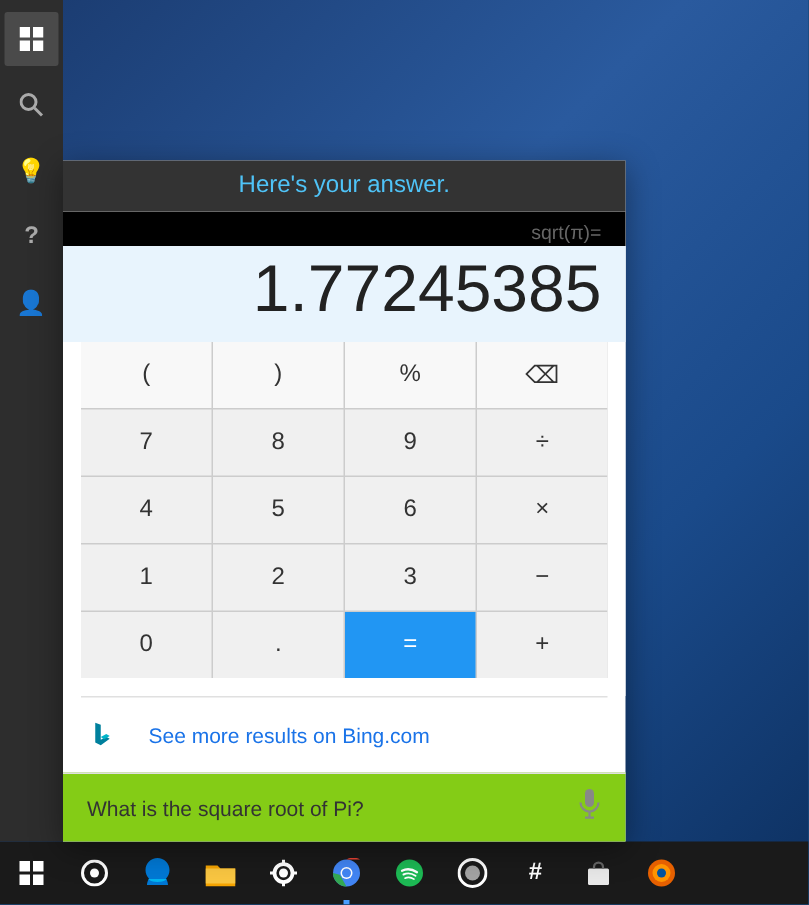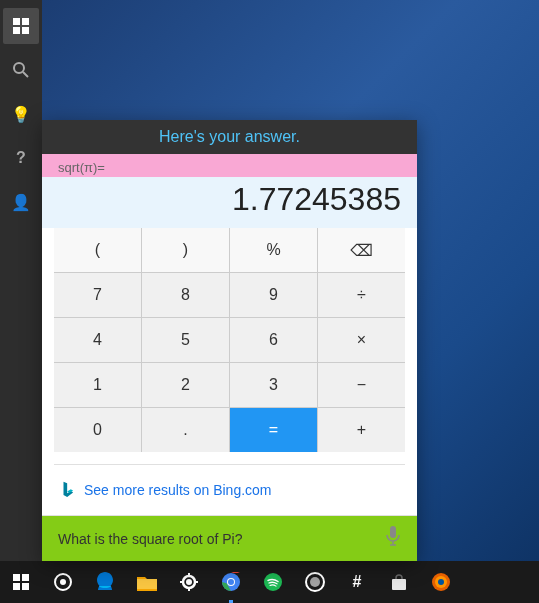--- a/index.html
+++ b/index.html
@@ -117,11 +117,11 @@
     }
 
     .calc-expression {
-      text-align: left;
+      text-align: right;
       padding: 6px 16px 2px;
       font-size: 13px;
       color: #666;
-      background: #f9a8d4;
+      background: #000000;
     }
 
     .calc-result {

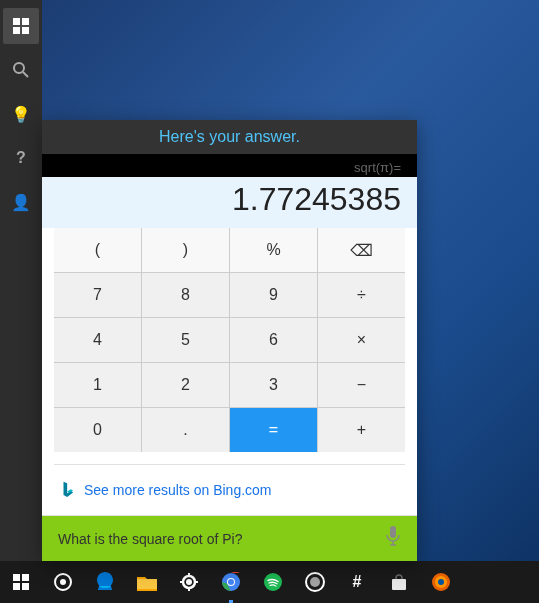--- a/index.html
+++ b/index.html
@@ -127,7 +127,7 @@
     .calc-result {
       text-align: right;
       padding: 4px 16px 10px;
-      font-size: 32px;
+      font-size: 44px;
       font-weight: 300;
       color: #222;
       background: #e8f4fd;

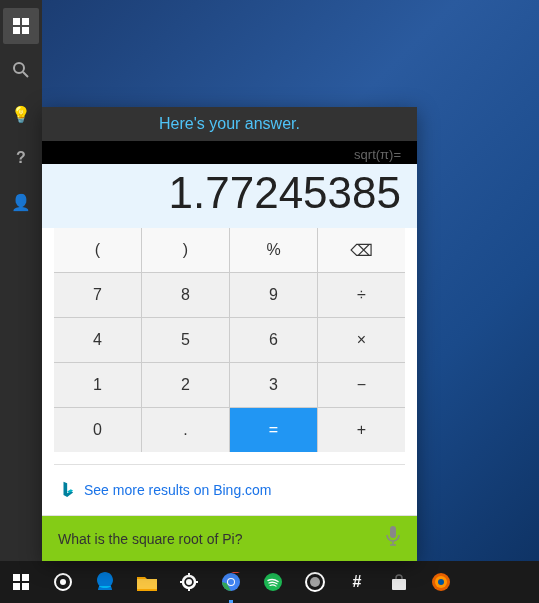--- a/index.html
+++ b/index.html
@@ -178,7 +178,7 @@
       display: flex;
       align-items: center;
       padding: 14px 16px;
-      gap: 4px;
+      gap: 19px;
       color: #1a73e8;
       font-size: 14px;
       cursor: pointer;

